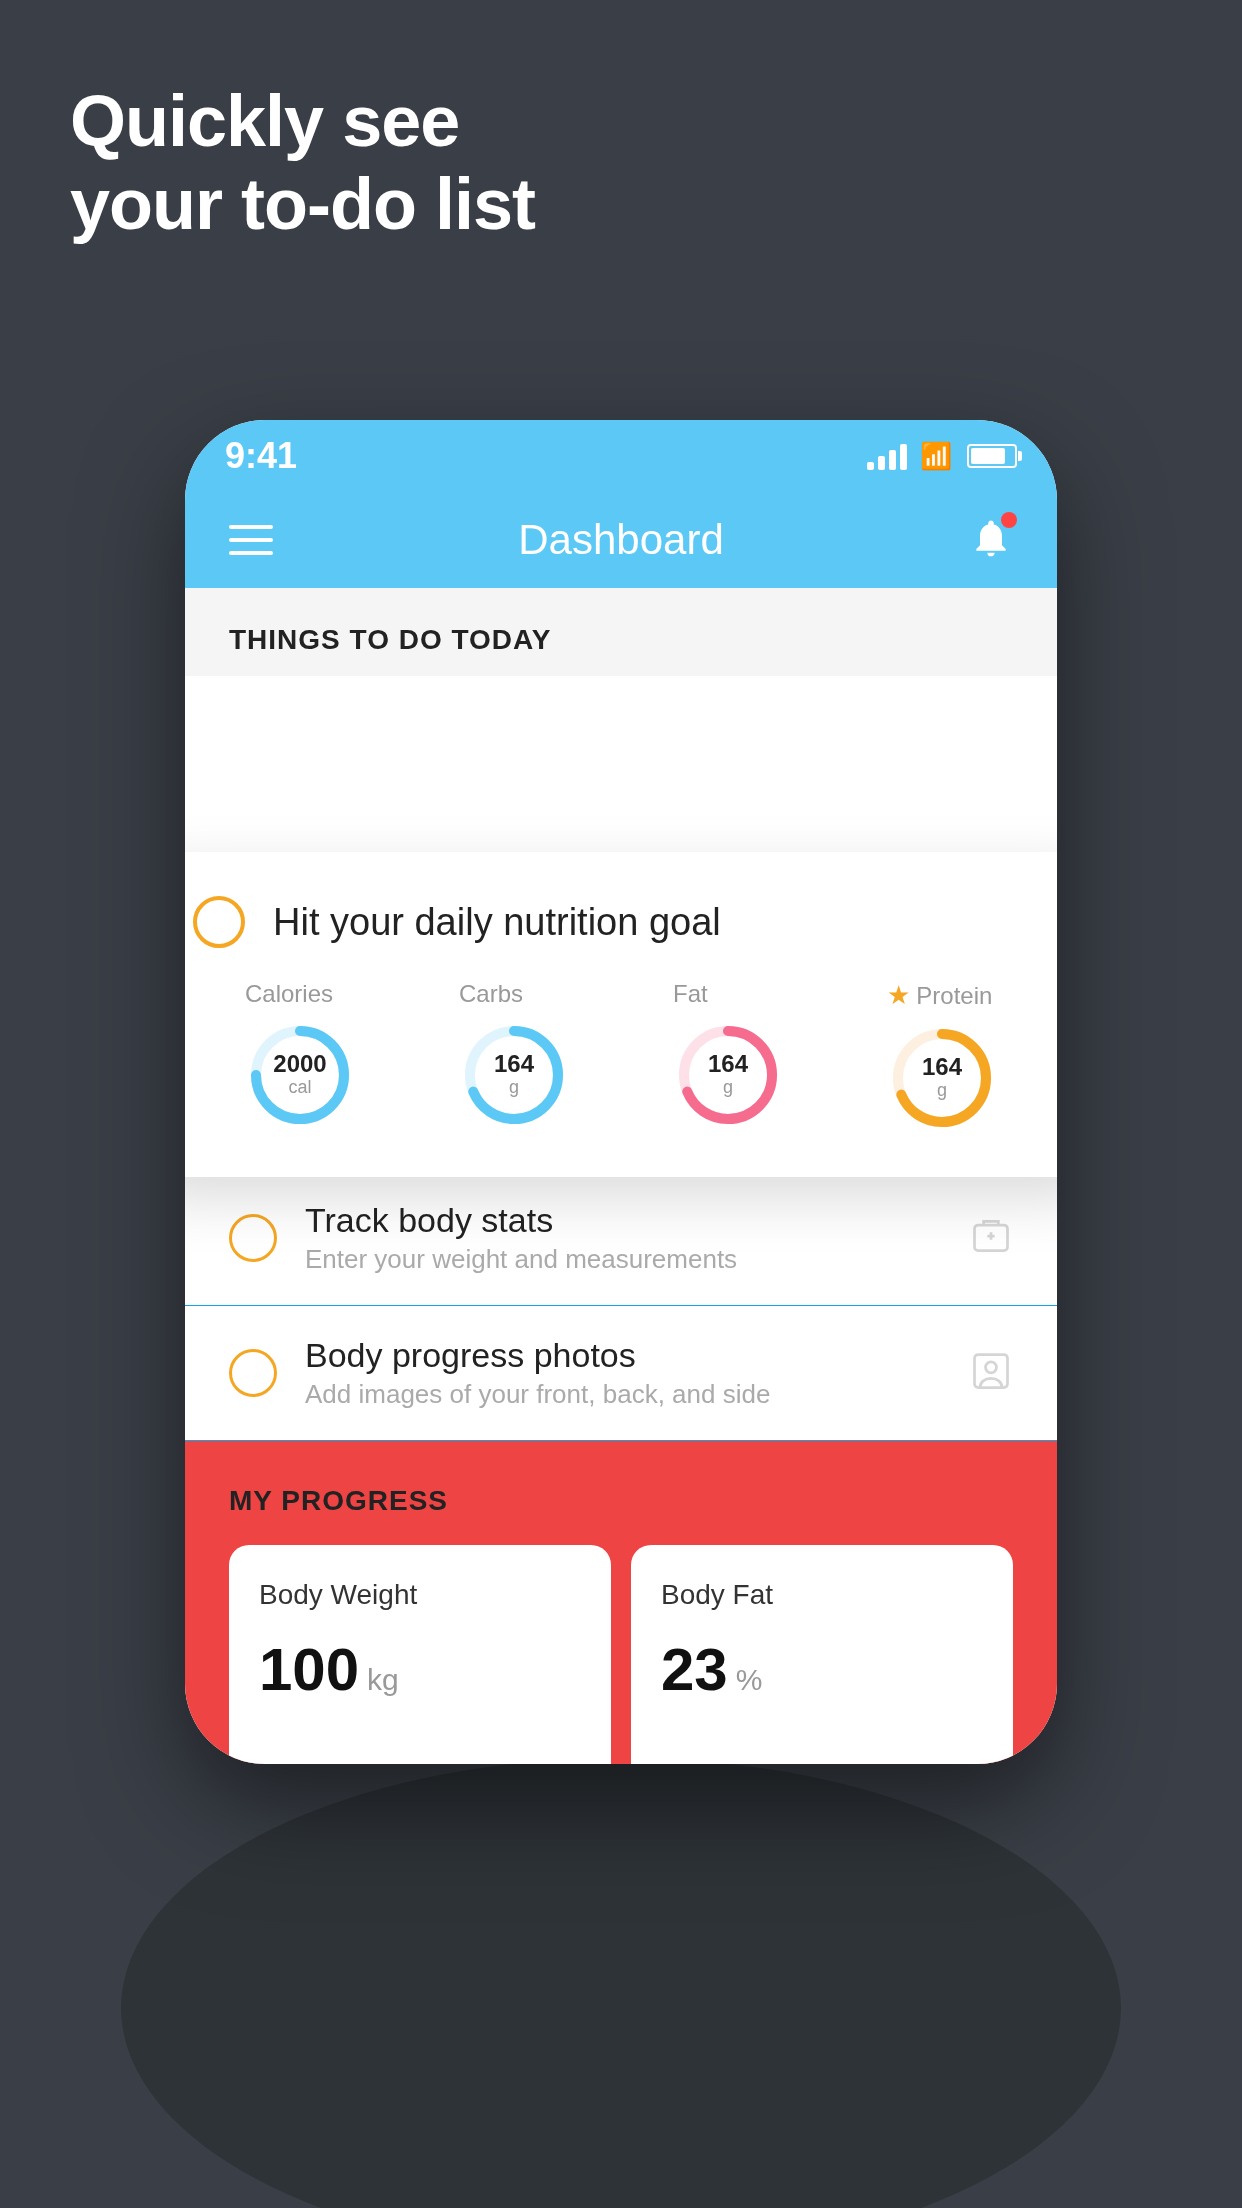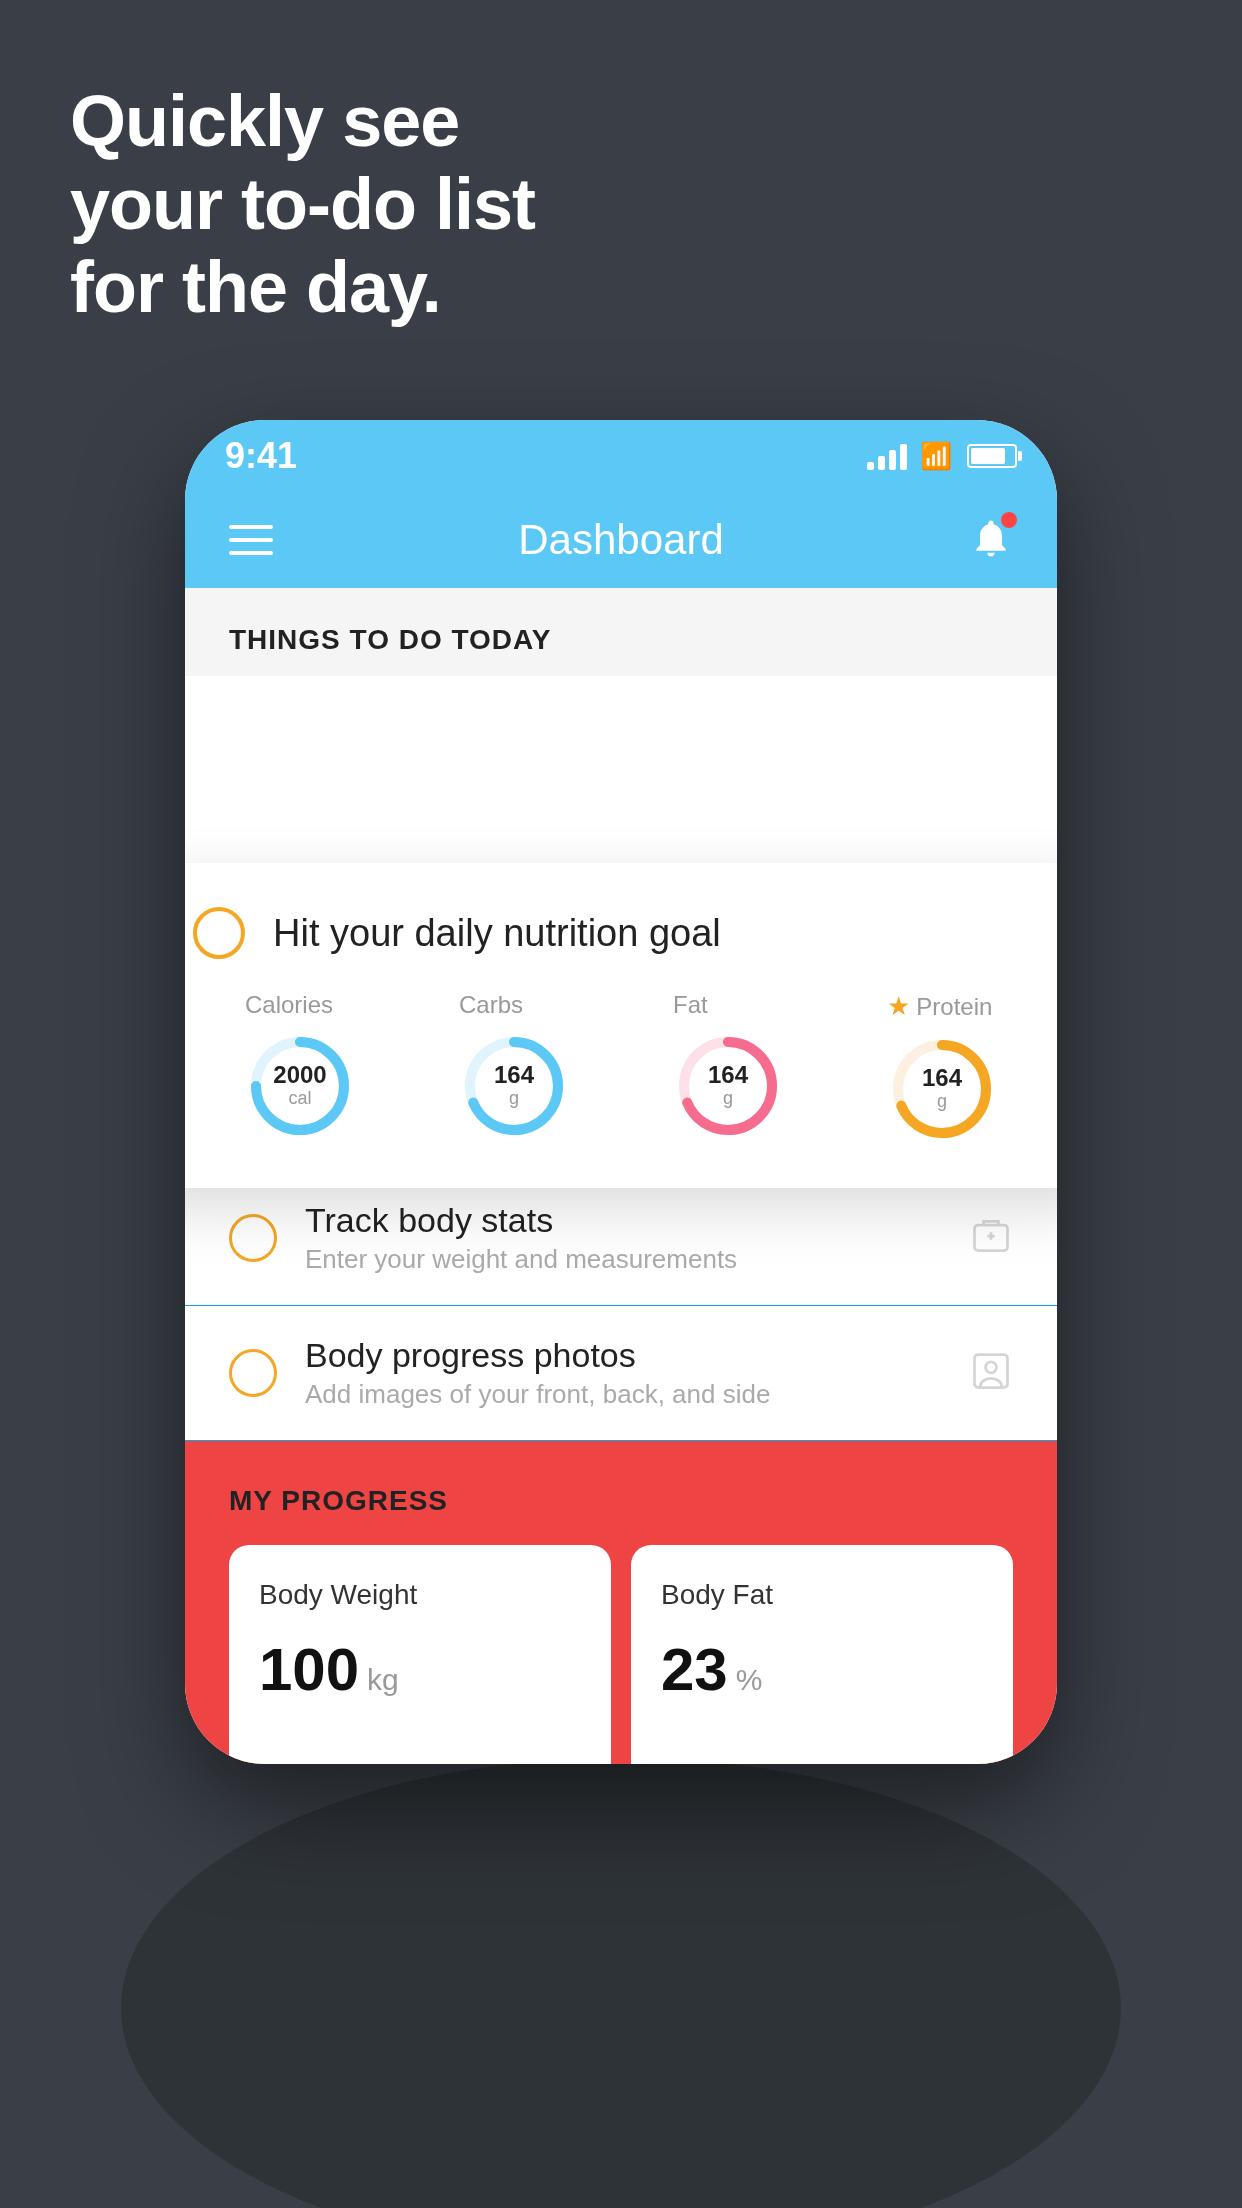--- a/index.html
+++ b/index.html
@@ -359,7 +359,6 @@
 <div class="hero-text">
   <div>Quickly see</div>
   <div>your to-do list</div>
-  <div>for the day.</div>
 </div>
 
 <div class="bg-shape"></div>

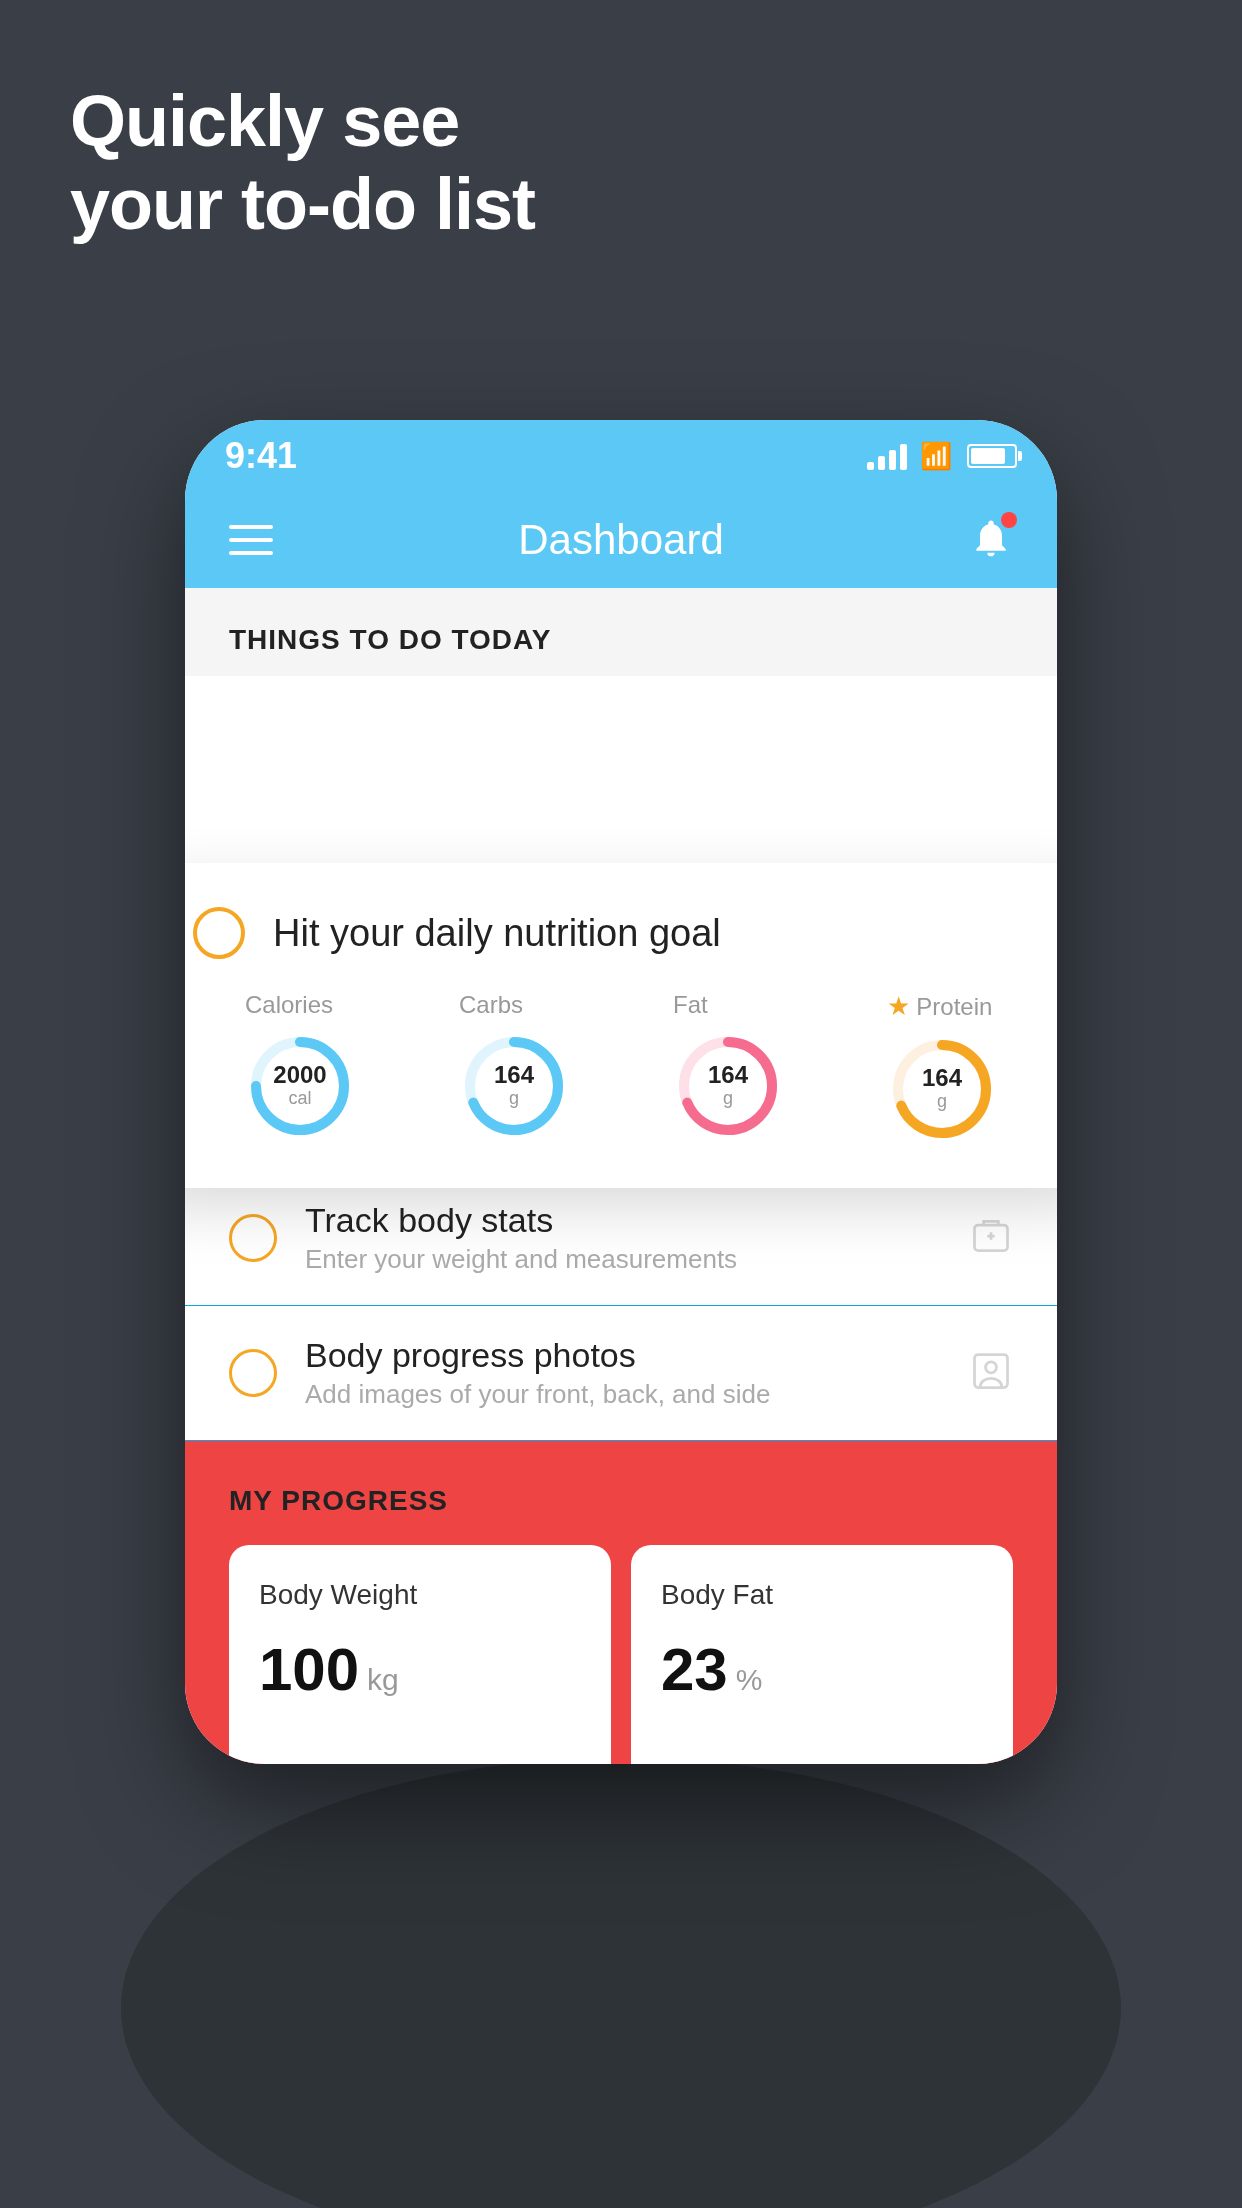--- a/index.html
+++ b/index.html
@@ -159,7 +159,7 @@
     
     .floating-card {
       position: absolute;
-      top: 187px;
+      top: 176px;
       left: -40px;
       right: -40px;
       background: #ffffff;

